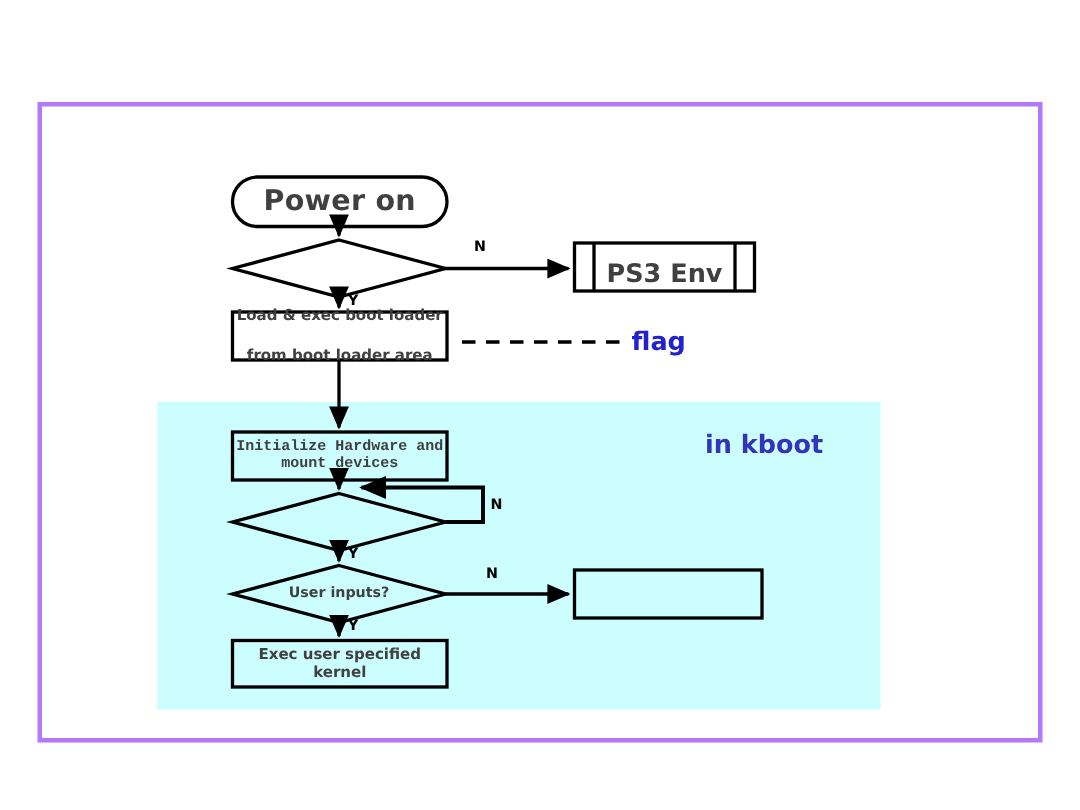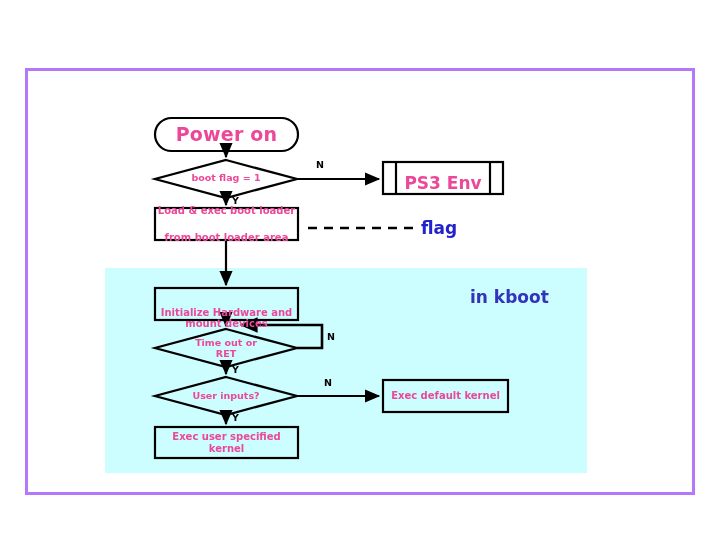--- a/index.html
+++ b/index.html
@@ -14,7 +14,7 @@
             pointer-events:none;}
   .node-label{position:absolute;display:flex;align-items:center;
               justify-content:center;text-align:center;font-weight:bold;
-              color:#ec4899;line-height:1.15;}
+              color:#404040;line-height:1.15;}
   .oval-txt{font-size:19px;letter-spacing:.2px;}
   .proc-txt{font-size:10px;}
   .dia-txt{font-size:9.5px;}

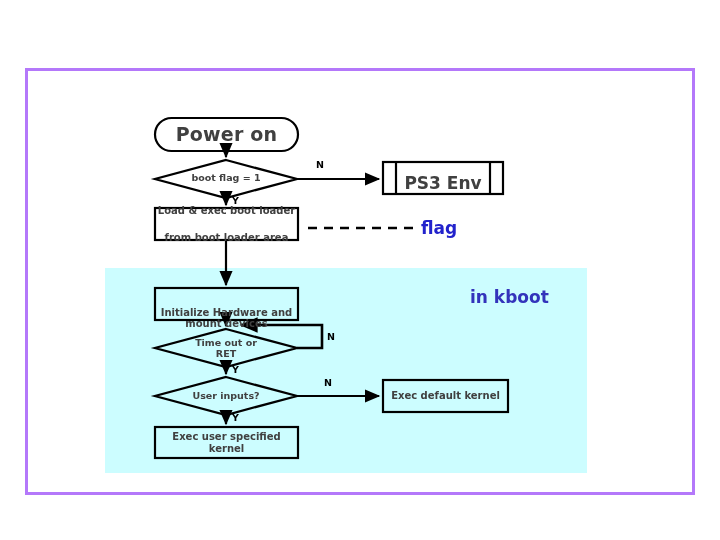--- a/index.html
+++ b/index.html
@@ -82,7 +82,6 @@
 
   <div class="node-label oval-txt" style="left:155px;top:118px;width:143px;height:33px;">Power on</div>
 
-  <div class="node-label dia-txt" style="left:156px;top:169px;width:140px;height:19px;">boot flag = 1</div>
 
   <div class="node-label ps3-txt" style="left:396px;top:162px;width:94px;height:44px;">PS3 Env</div>
 

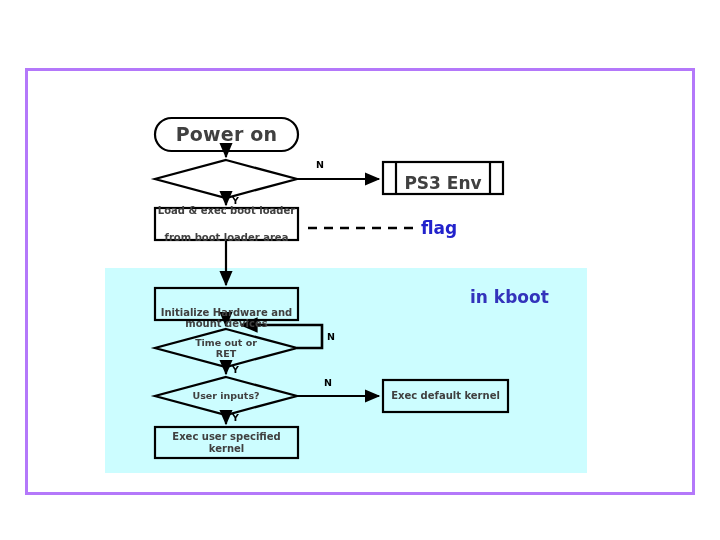--- a/index.html
+++ b/index.html
@@ -90,7 +90,7 @@
     <span>from boot loader area</span>
   </div>
 
-  <div class="node-label proc-txt" style="left:156px;top:303px;width:141px;height:30px;flex-direction:column;">
+  <div class="node-label proc-txt" style="left:156px;top:289px;width:141px;height:30px;flex-direction:column;font-family:Liberation Mono, monospace;">
     <span>Initialize Hardware and</span>
     <span>mount devices</span>
   </div>

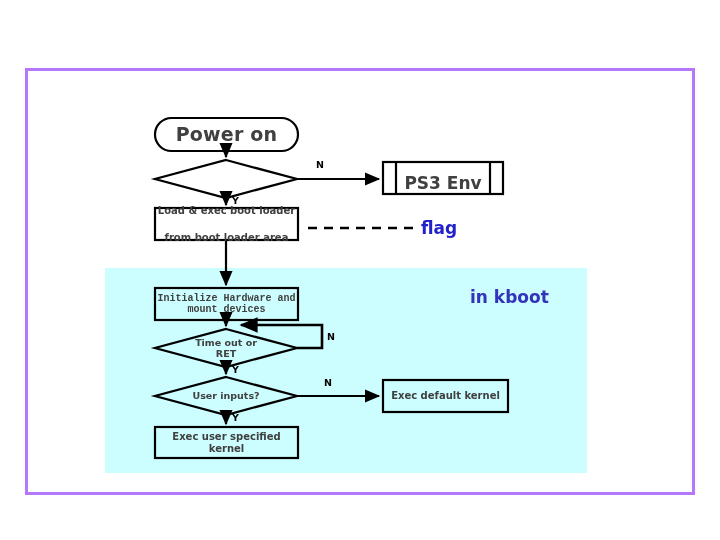--- a/index.html
+++ b/index.html
@@ -95,10 +95,6 @@
     <span>mount devices</span>
   </div>
 
-  <div class="node-label dia-txt" style="left:156px;top:336px;width:140px;height:26px;flex-direction:column;">
-    <span>Time out or</span>
-    <span>RET</span>
-  </div>
 
   <div class="node-label dia-txt" style="left:156px;top:387px;width:140px;height:18px;text-align:center;">User inputs?</div>
 

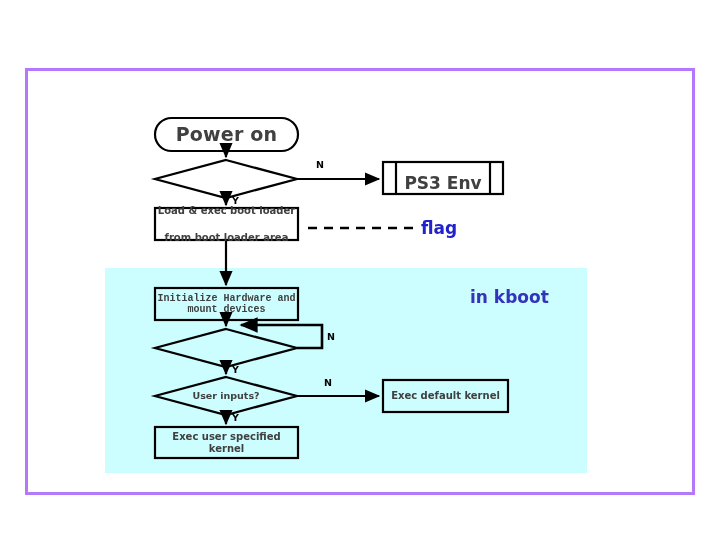--- a/index.html
+++ b/index.html
@@ -98,7 +98,6 @@
 
   <div class="node-label dia-txt" style="left:156px;top:387px;width:140px;height:18px;text-align:center;">User inputs?</div>
 
-  <div class="node-label proc-txt" style="left:384px;top:381px;width:123px;height:30px;">Exec default kernel</div>
 
   <div class="node-label proc-txt" style="left:156px;top:428px;width:141px;height:29px;">Exec user specified kernel</div>
 

